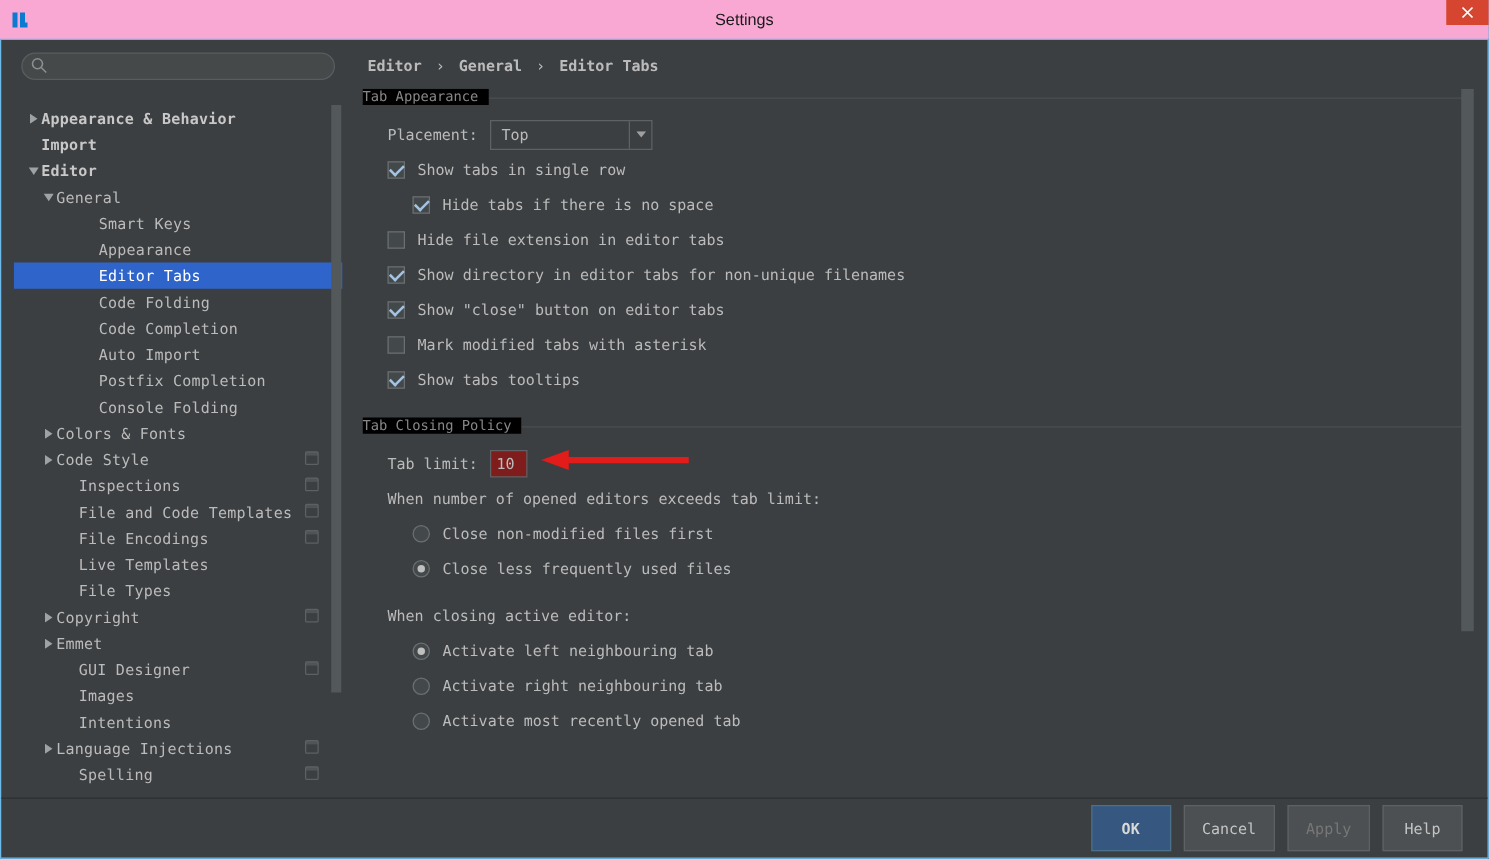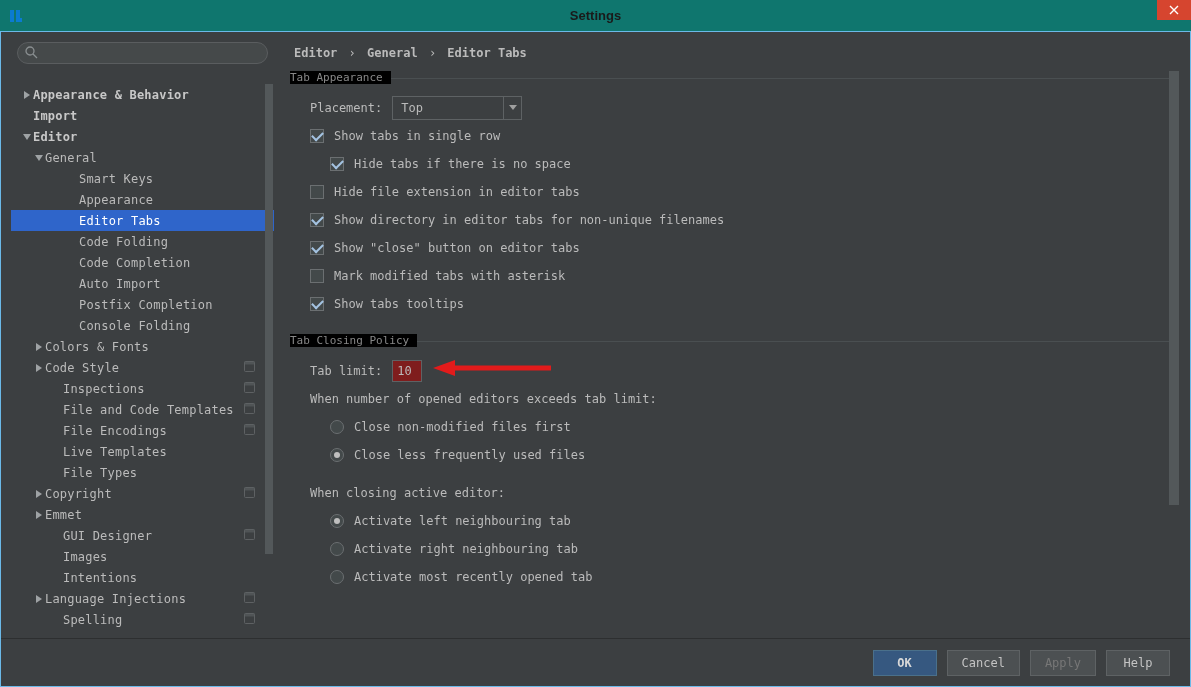--- a/index.html
+++ b/index.html
@@ -21,11 +21,10 @@
 }
 .titlebar {
   height: 44px;
-  background: #0f766e;
-  display: flex;
-  align-items: center;
-  position: relative;
-  font-weight: bold;
+  background: #f9a8d4;
+  display: flex;
+  align-items: center;
+  position: relative;
 }
 .titlebar .app-icon {
   width: 20px; height: 20px;

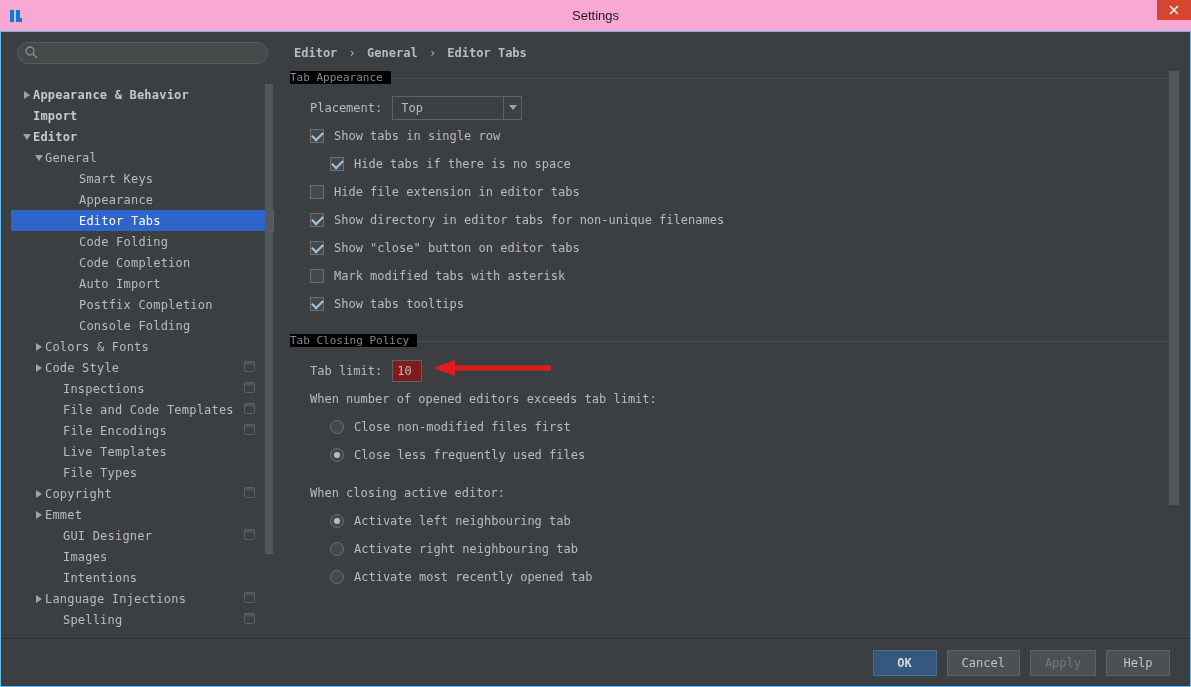--- a/index.html
+++ b/index.html
@@ -300,7 +300,7 @@
   gap: 10px;
 }
 .btn {
-  height: 26px;
+  height: 37px;
   min-width: 64px;
   padding: 0 14px;
   background: #4c5052;

